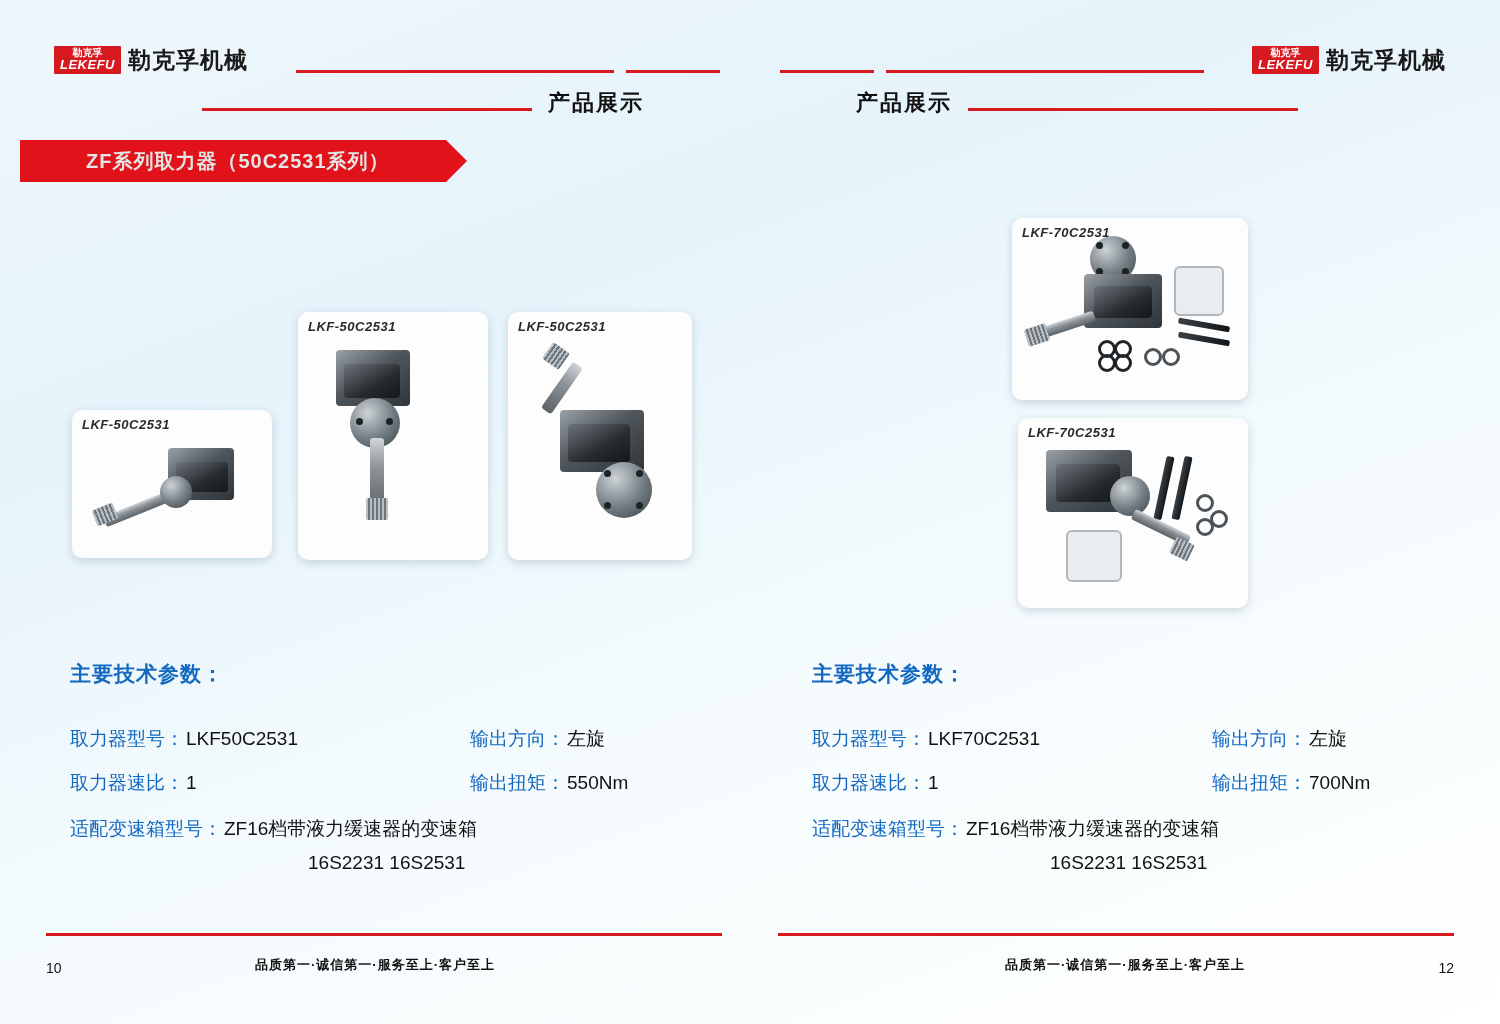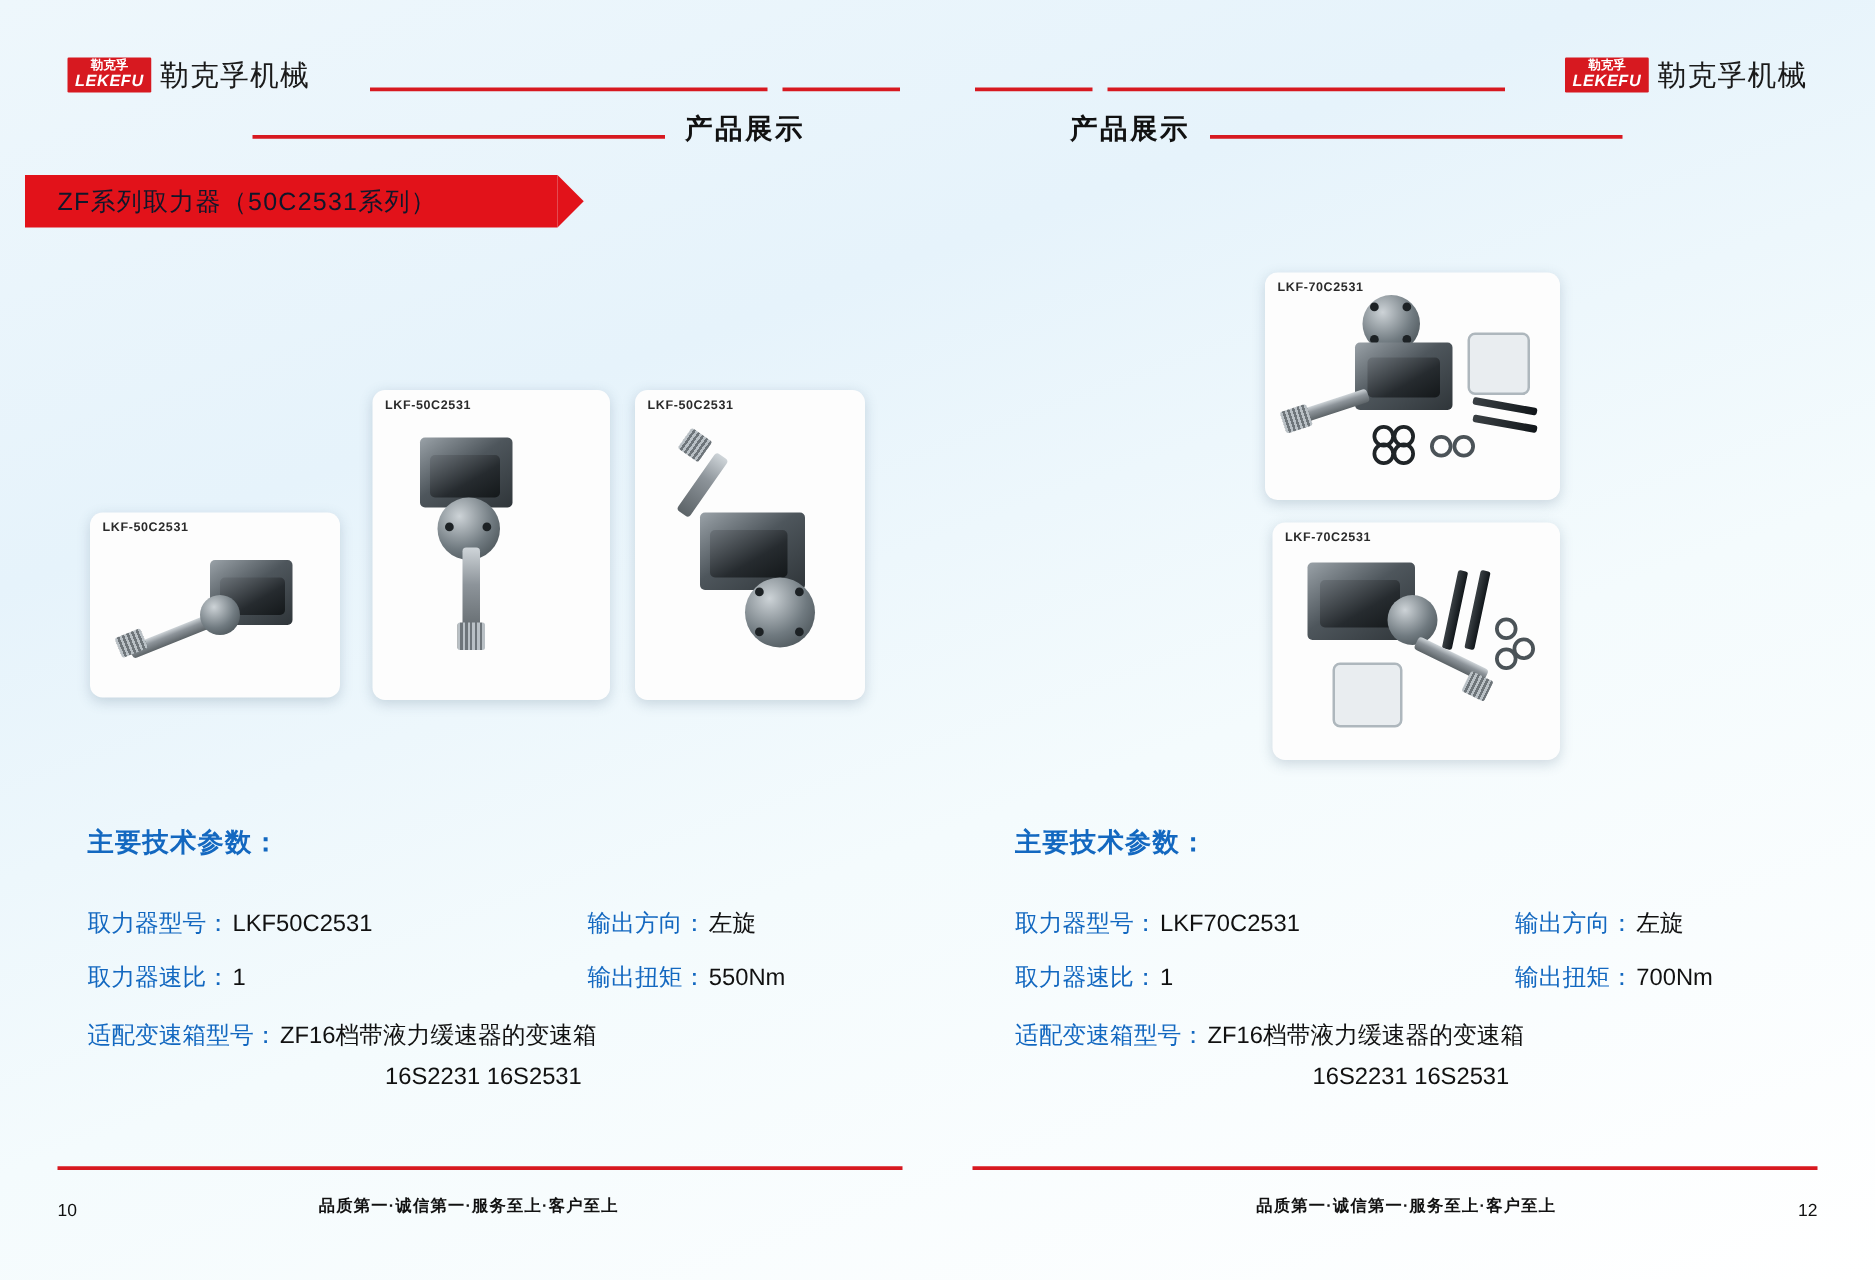--- a/index.html
+++ b/index.html
@@ -26,7 +26,7 @@
   }
   .logo-mark .cn{font-size:10px;letter-spacing:0px;display:block;font-style:normal;}
   .logo-mark .en{font-size:13px;letter-spacing:0.5px;display:block;}
-  .logo-cn{font-size:23px;font-weight:normal;color:#1a1a1a;letter-spacing:1px;line-height:1;padding-bottom:2px;}
+  .logo-cn{font-size:23px;font-weight:bold;color:#1a1a1a;letter-spacing:1px;line-height:1;padding-bottom:2px;}
 
   .hdr-rule{position:absolute;top:70px;height:3px;background:#d71920;}
   .page.left .hdr-rule.a{left:250px;width:318px;}

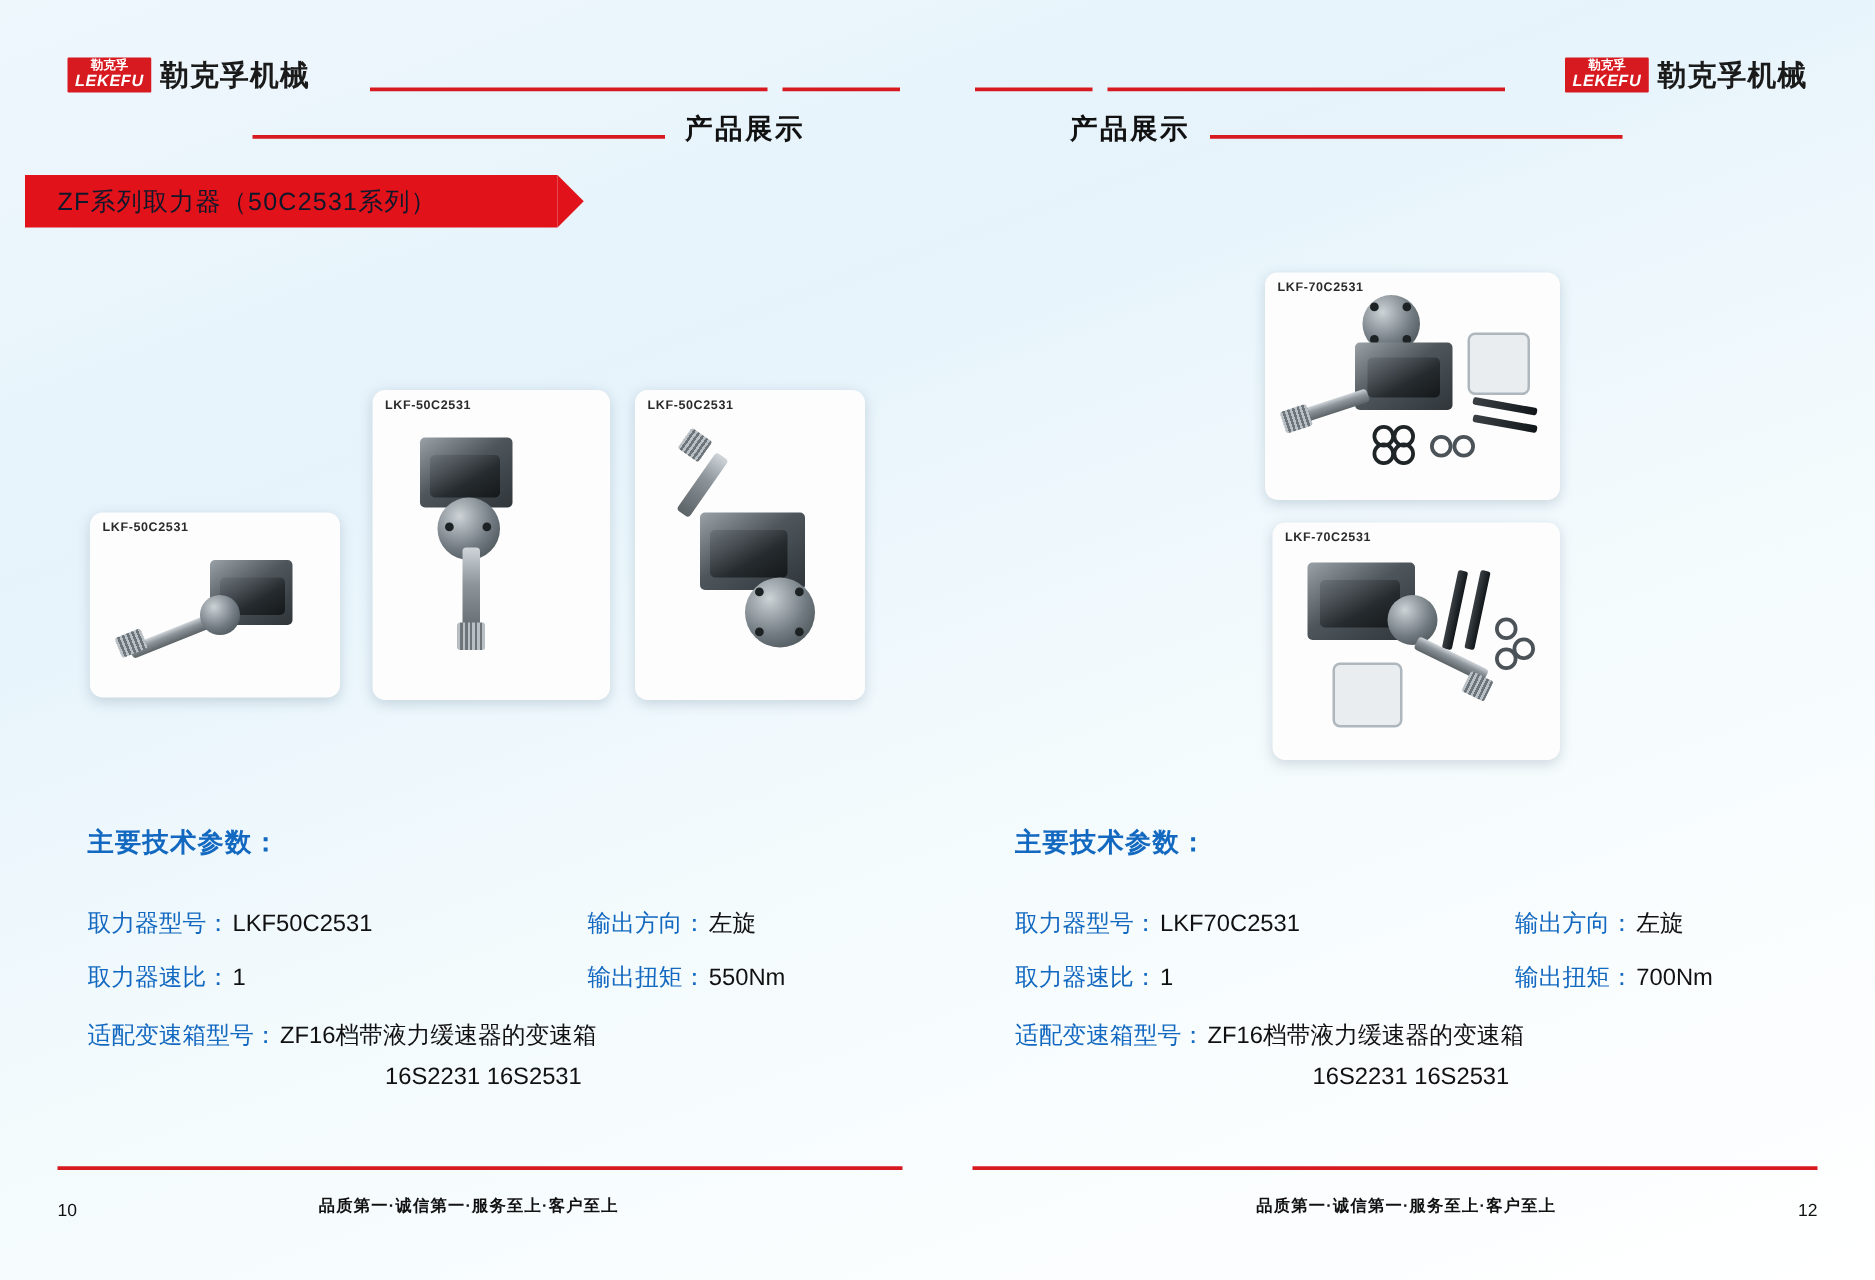--- a/index.html
+++ b/index.html
@@ -48,7 +48,7 @@
     position:absolute;top:140px;height:42px;background:#e2121a;
     display:flex;align-items:center;
   }
-  .ribbon span{color:#0f172a;font-size:20px;font-weight:normal;letter-spacing:1px;white-space:nowrap;}
+  .ribbon span{color:#e5e5e5;font-size:20px;font-weight:bold;letter-spacing:1px;white-space:nowrap;margin-left:40px;}
   .ribbon.l{left:20px;width:400px;padding-left:26px;}
   .ribbon.l:after{
     content:"";position:absolute;right:-21px;top:0;width:0;height:0;

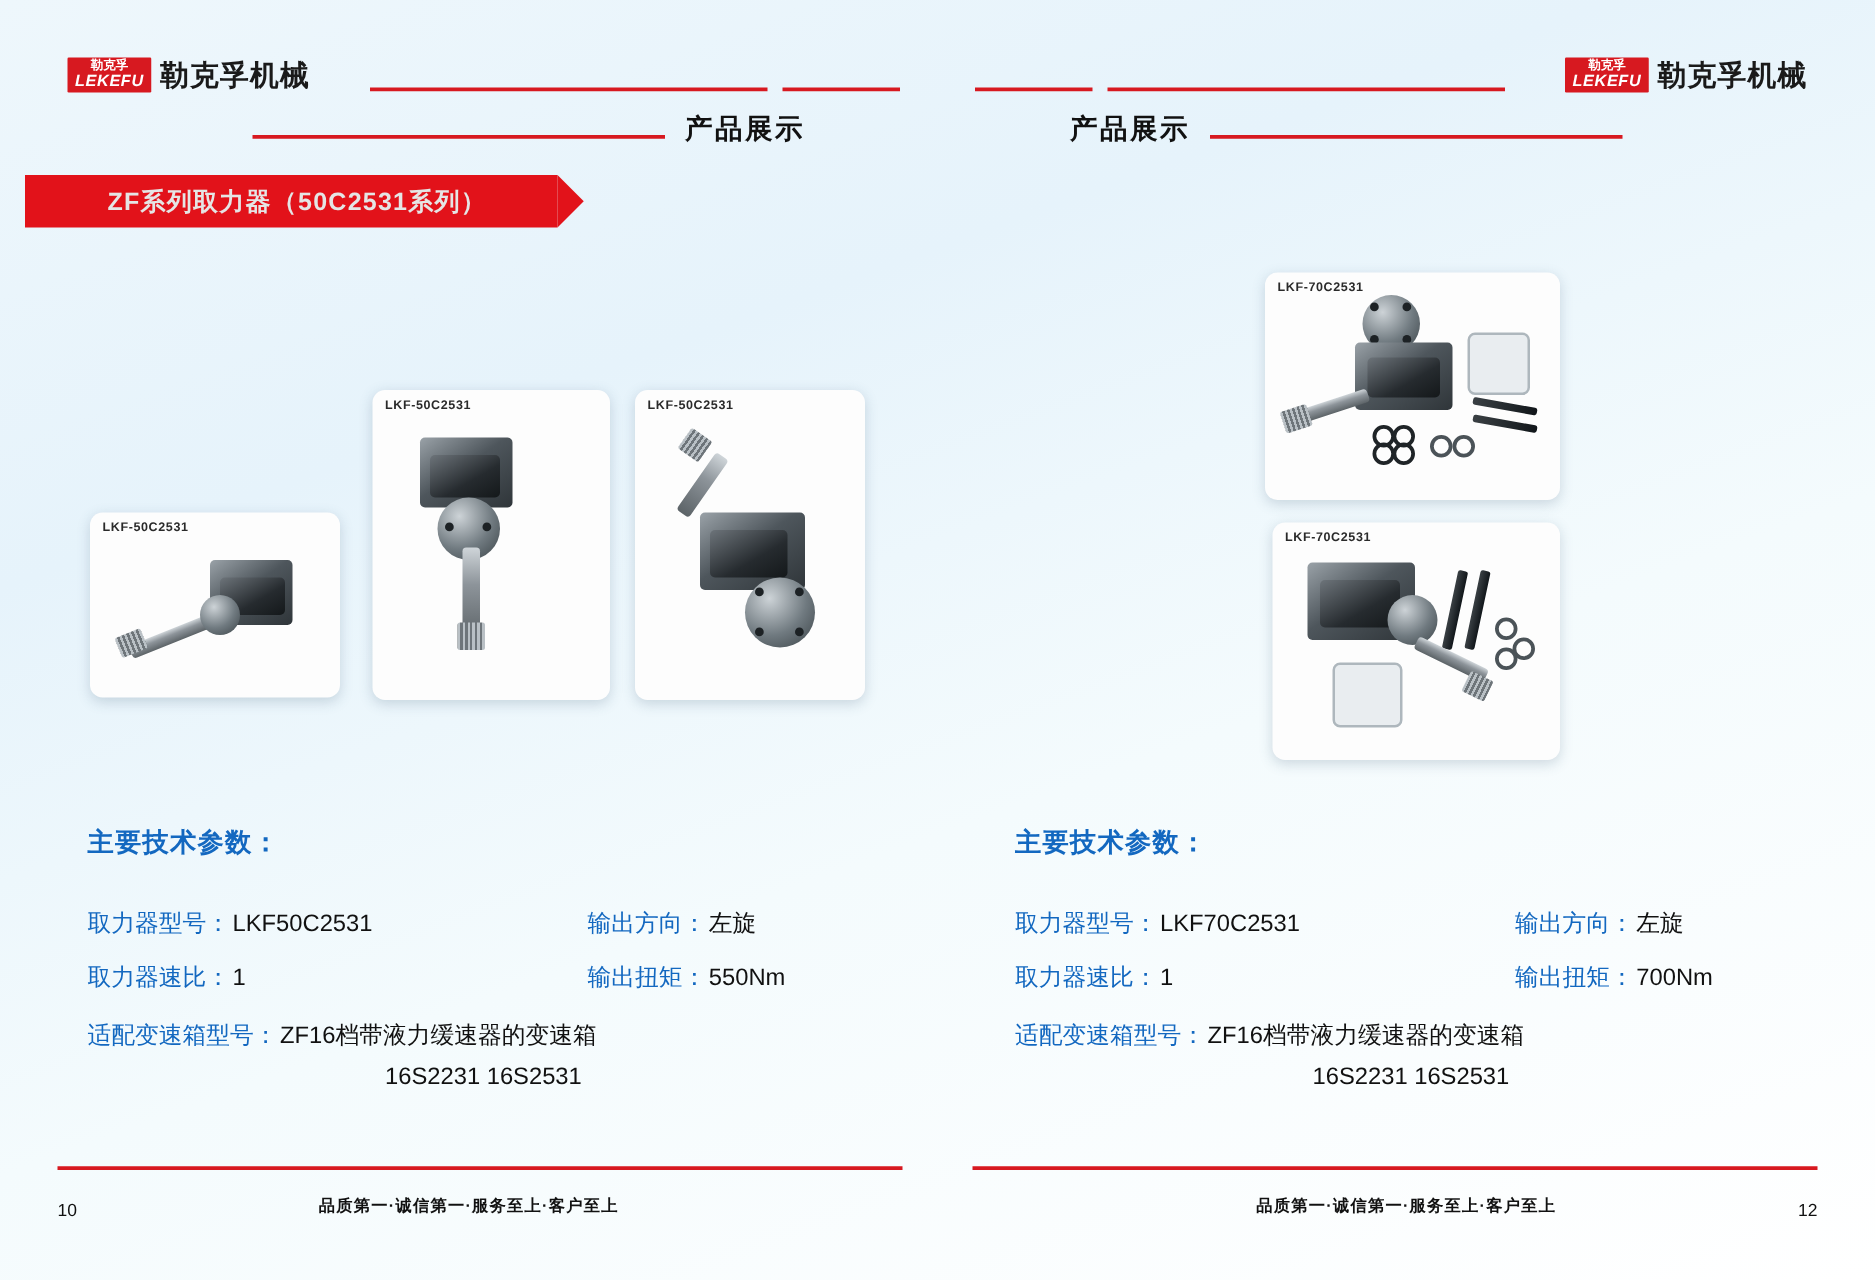--- a/index.html
+++ b/index.html
@@ -66,7 +66,7 @@
     box-shadow:0 3px 10px rgba(60,90,120,.22);overflow:hidden;
   }
   .photo .code{
-    position:absolute;left:10px;top:7px;font-size:10px;font-weight:bold;
+    position:absolute;left:10px;top:7px;font-size:13px;font-style:italic;font-weight:bold;
     color:#2a2a2a;letter-spacing:.5px;
   }
   .art{position:absolute;inset:0;}

